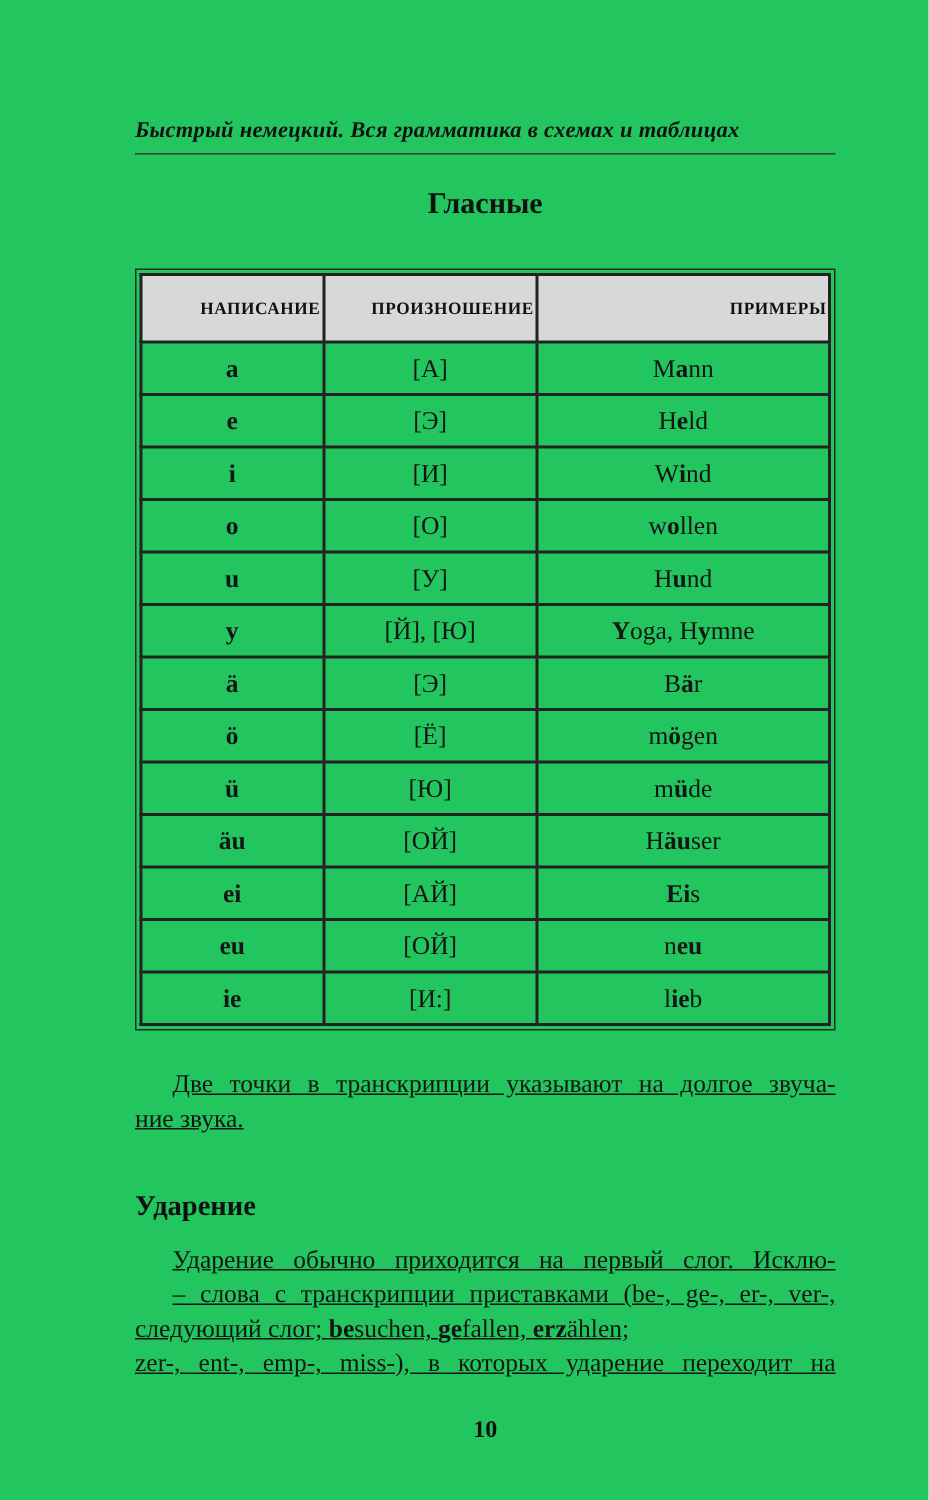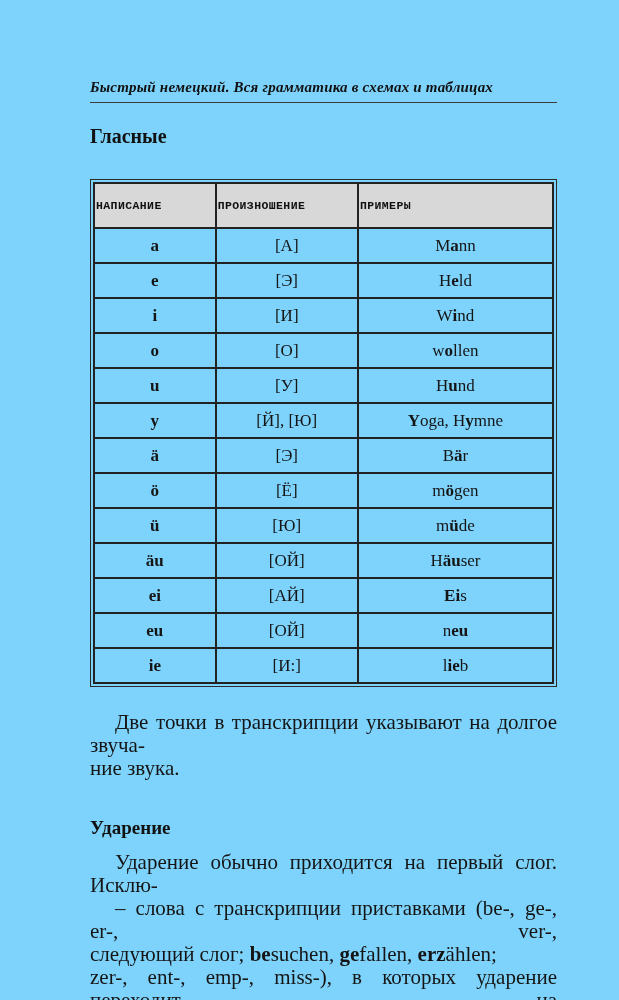--- a/index.html
+++ b/index.html
@@ -7,7 +7,7 @@
     position: relative;
     width: 619px;
     height: 1000px;
-    background: #7dd3fc;
+    background: #22c55e;
     color: #1a1a1a;
     font-family: "Liberation Serif", serif;
     overflow: hidden;

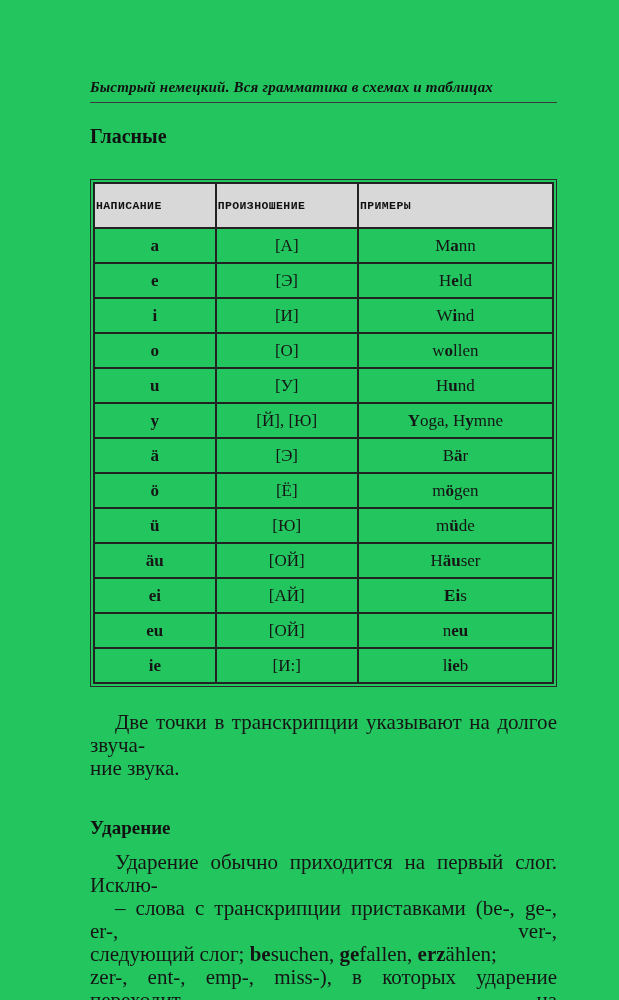--- a/index.html
+++ b/index.html
@@ -35,7 +35,7 @@
   }
   h1.vowels-title {
     margin: 22px 0 0 0;
-    text-align: left;
+    text-align: center;
     font-size: 20px;
     font-weight: bold;
     color: #111;

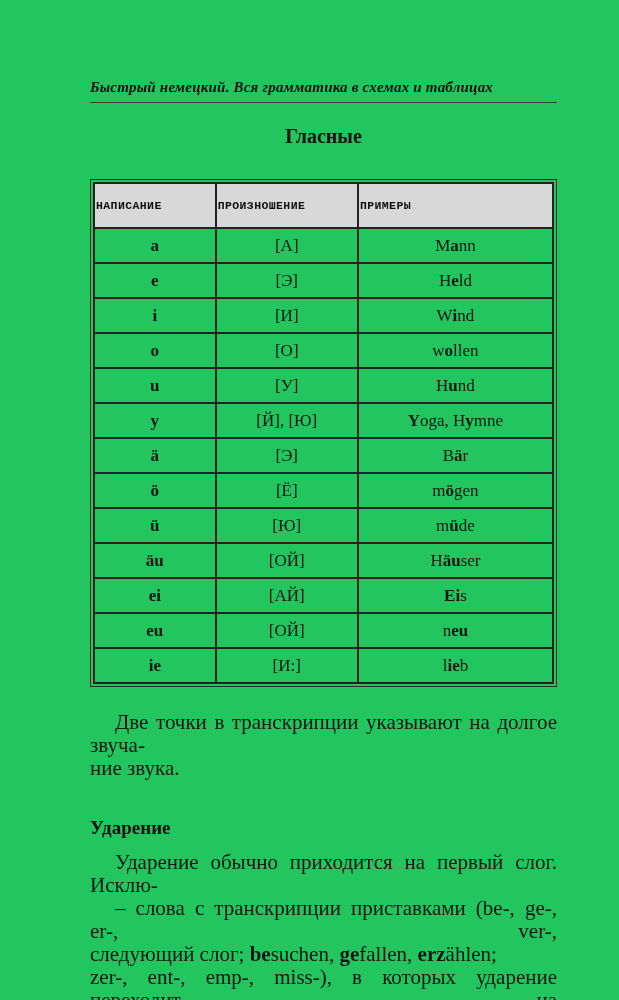--- a/index.html
+++ b/index.html
@@ -52,14 +52,14 @@
   }
   table.vowels th {
     background: var(--header-bg, #d8d8d8);
-    font-family: Liberation Mono, monospace;
+    font-family: Liberation Serif, serif;
     font-size: 11.5px;
     font-weight: bold;
     letter-spacing: 0.4px;
     color: #111;
     height: 41px;
     border: 2px solid #222;
-    text-align: left;
+    text-align: right;
     vertical-align: middle;
   }
   table.vowels td {

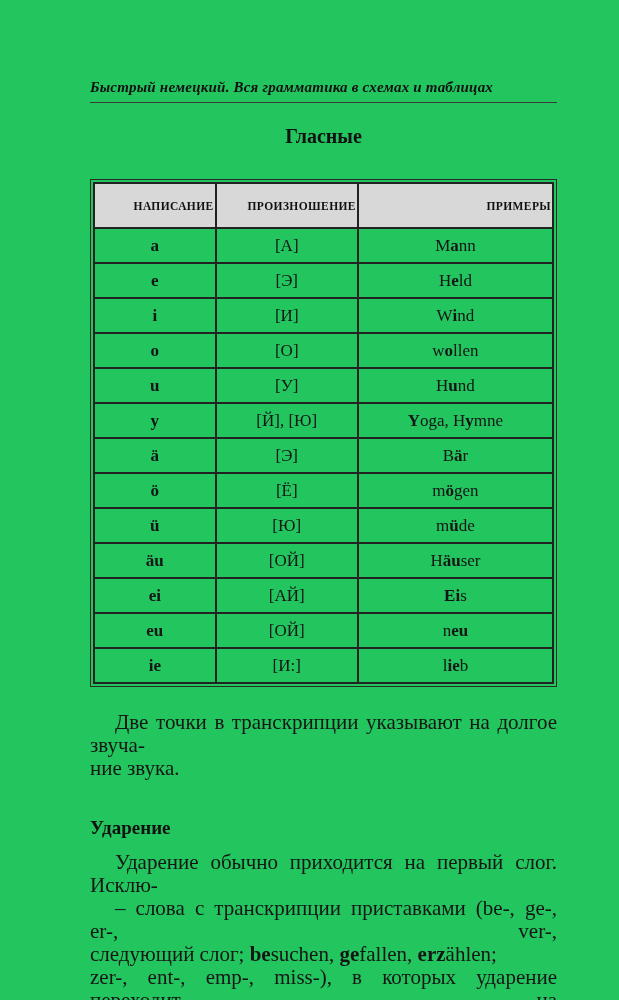--- a/index.html
+++ b/index.html
@@ -75,7 +75,7 @@
   col.c3 { width: 42.5%; }
   td.c-spell { font-weight: bold; font-size: 16.5px; }
   .b { font-weight: bold; }
-  .para { margin-top: 24px; font-size: 21px; color: #151515; }
+  .para { margin-top: 24px; font-size: 17px; color: #151515; text-decoration: underline; }
   .para .line { line-height: 23px; white-space: nowrap; }
   .para .line.just { white-space: normal; text-align: justify; text-align-last: justify; }
   .para .line.indent { text-indent: 25px; }

